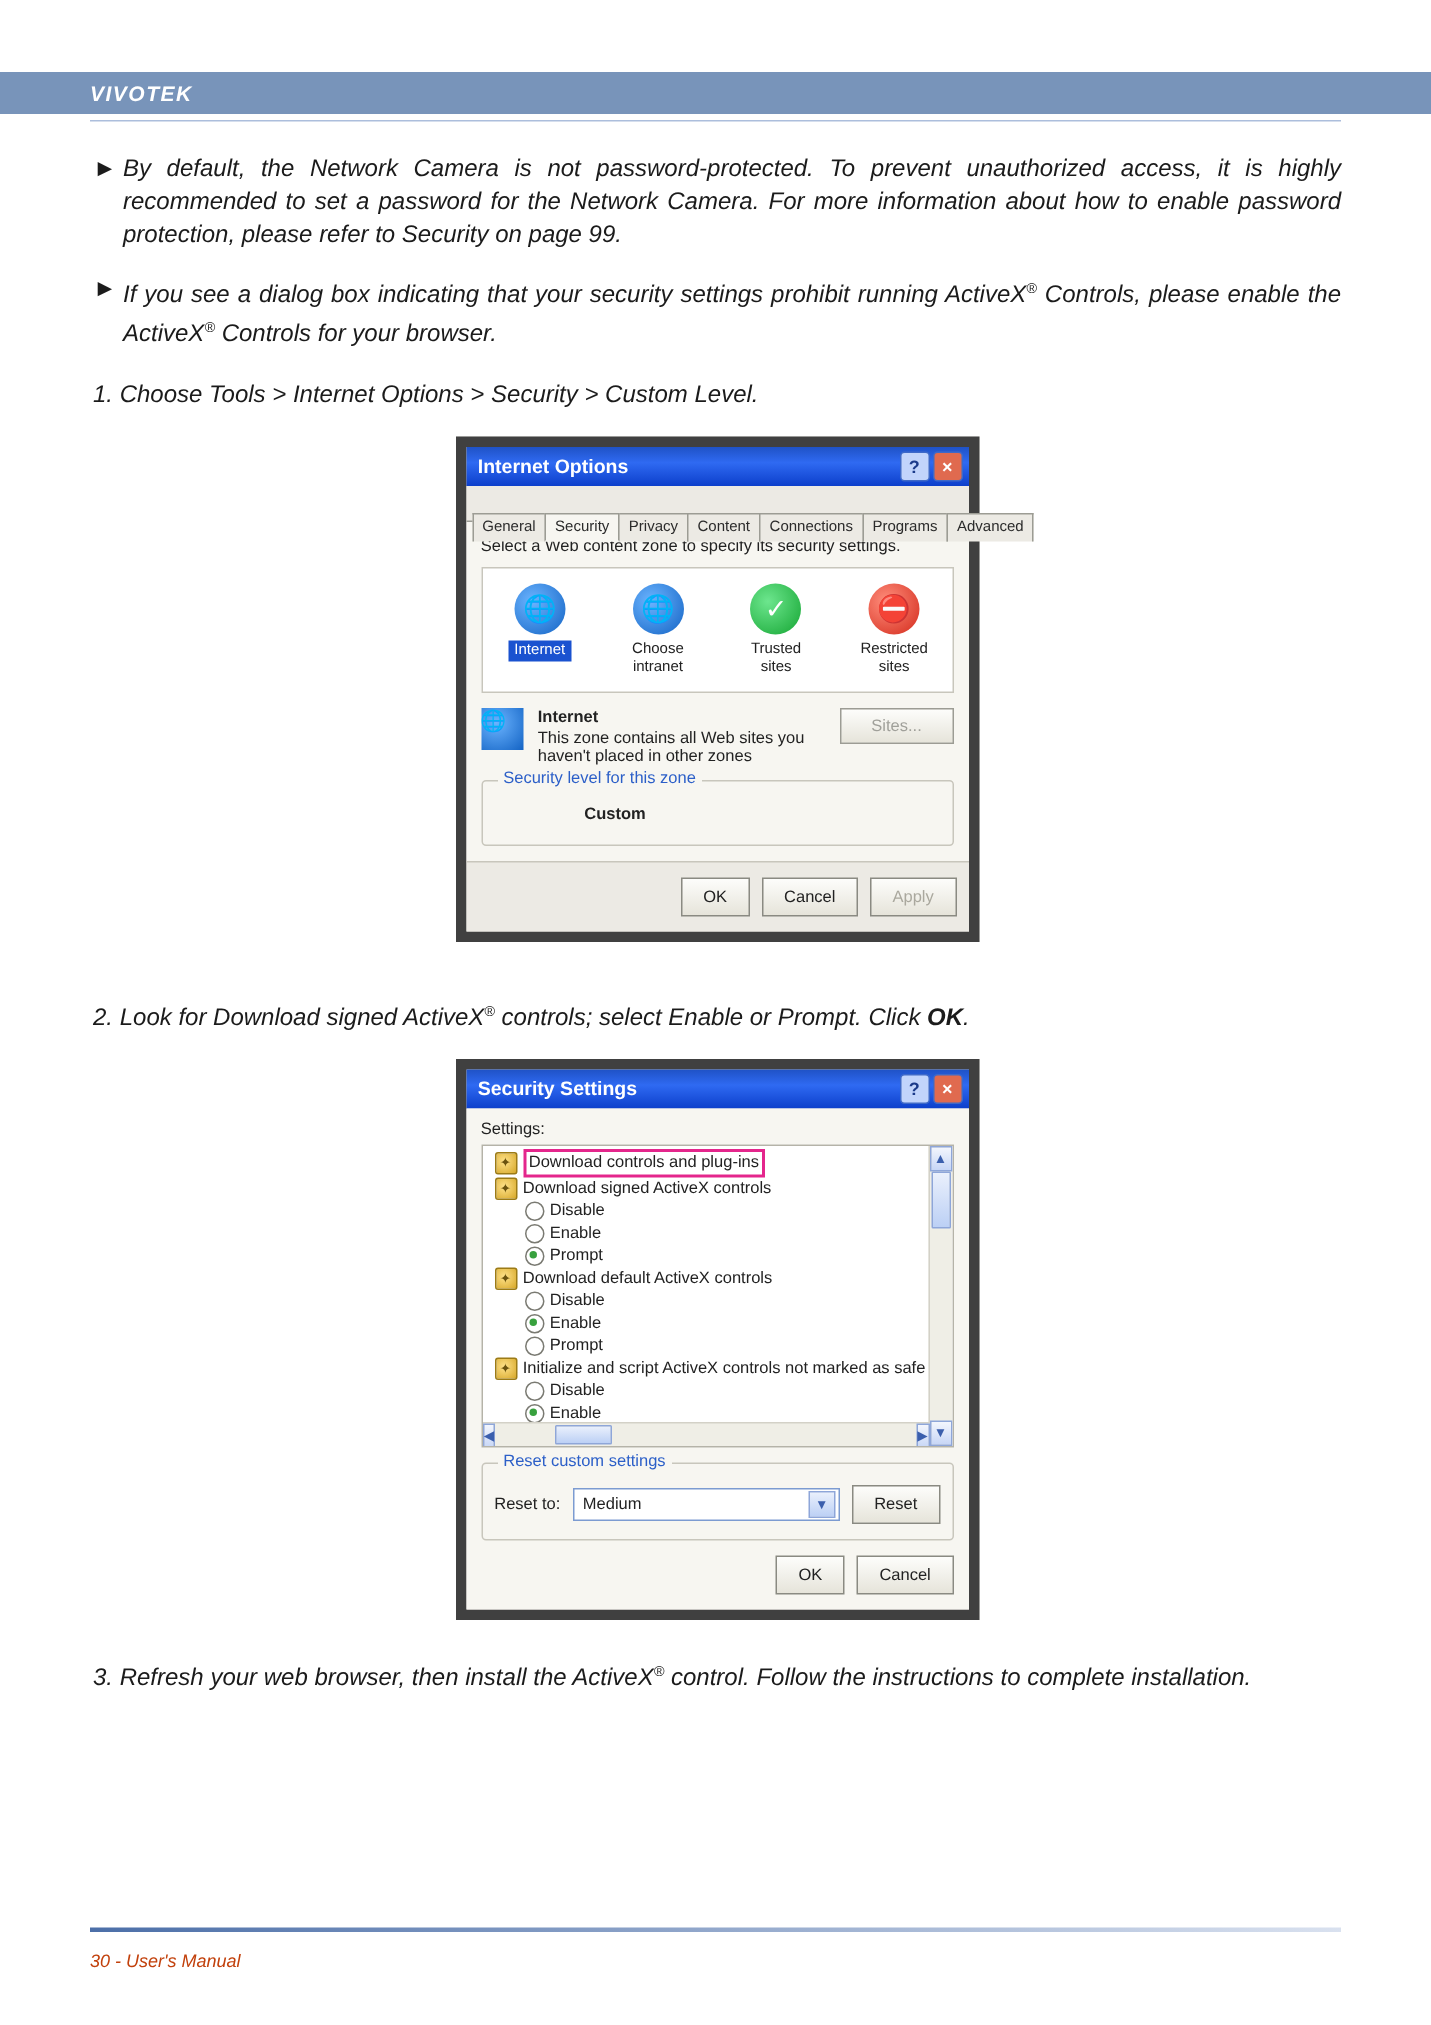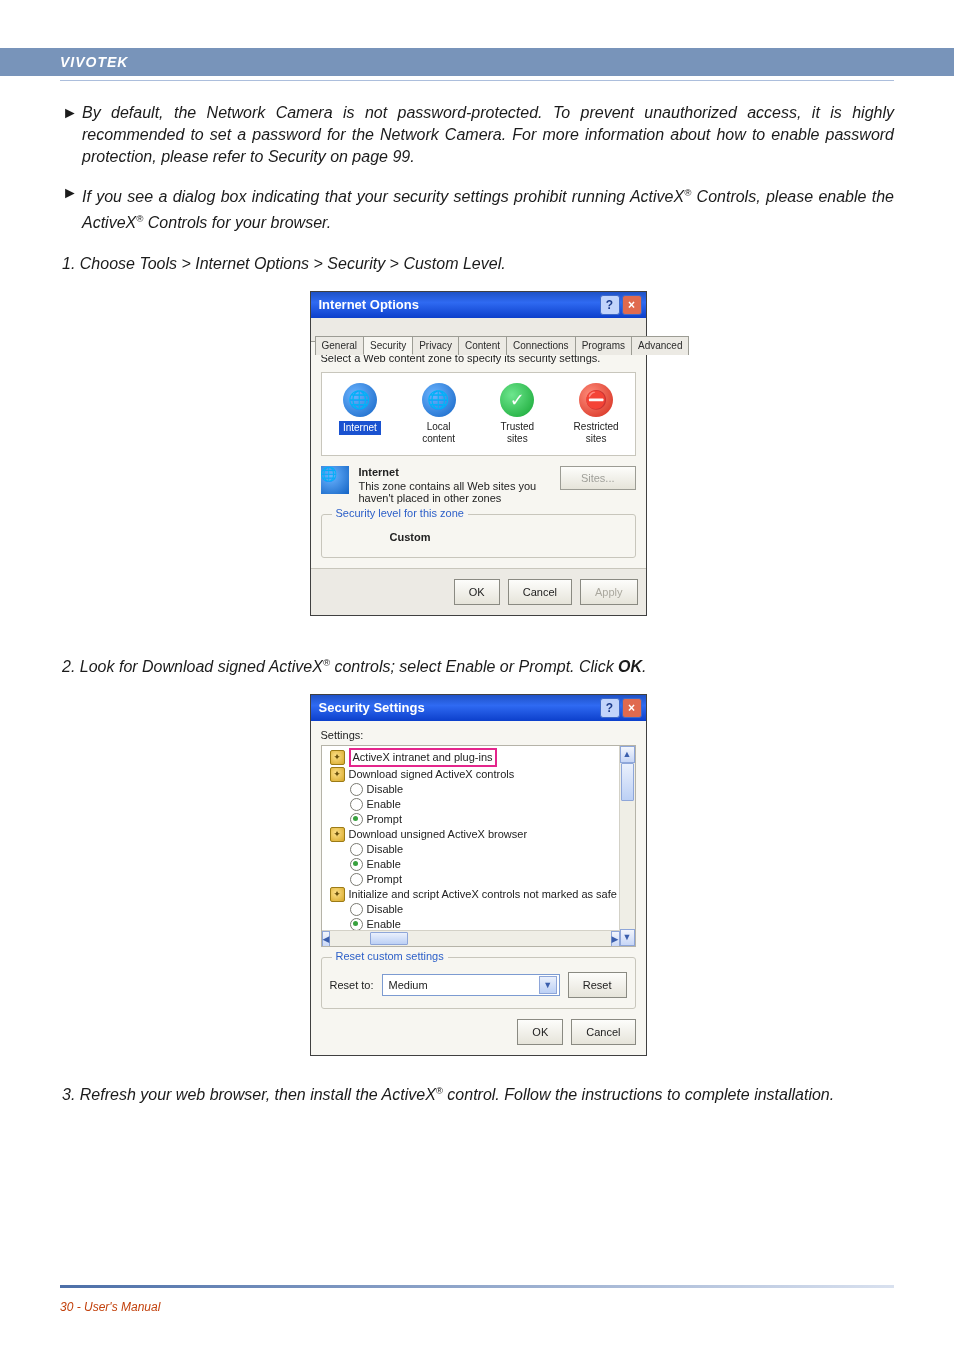--- a/index.html
+++ b/index.html
@@ -75,7 +75,7 @@
   
   .dialog {
     width: 335px;
-    border: 1px solid #404040;
+    border: 7px solid #404040;
     font-family: Tahoma, Arial, sans-serif;
     font-size: 11px;
     color: #222;

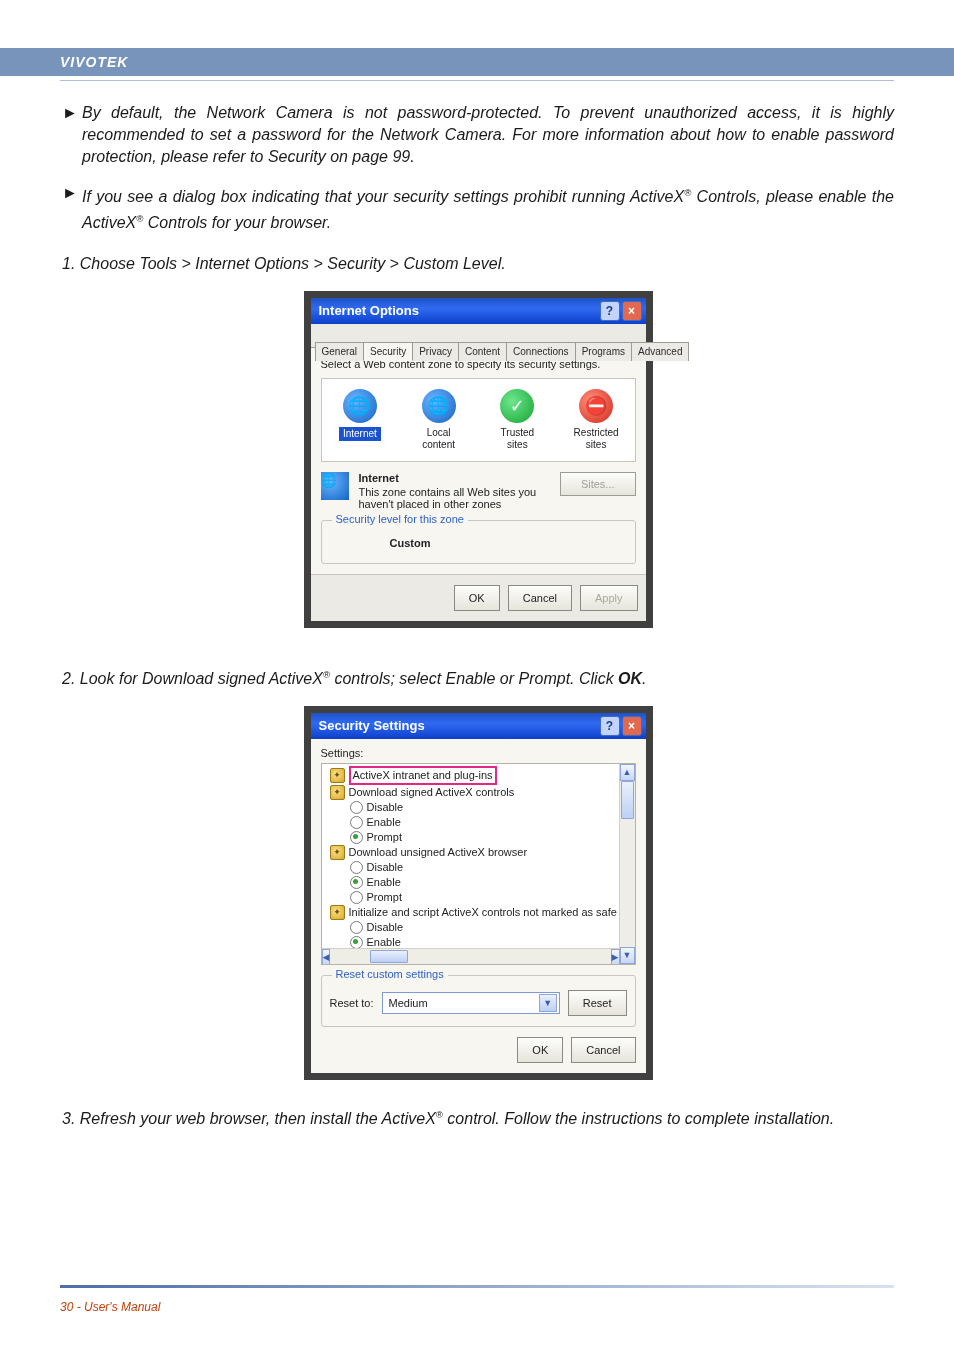--- a/index.html
+++ b/index.html
@@ -402,7 +402,7 @@
               </div>
               <div class="zone">
                 <div class="icon globe">🌐</div>
-                <div class="zl">Local content</div>
+                <div class="zl">Choose intranet</div>
               </div>
               <div class="zone">
                 <div class="icon green">✓</div>

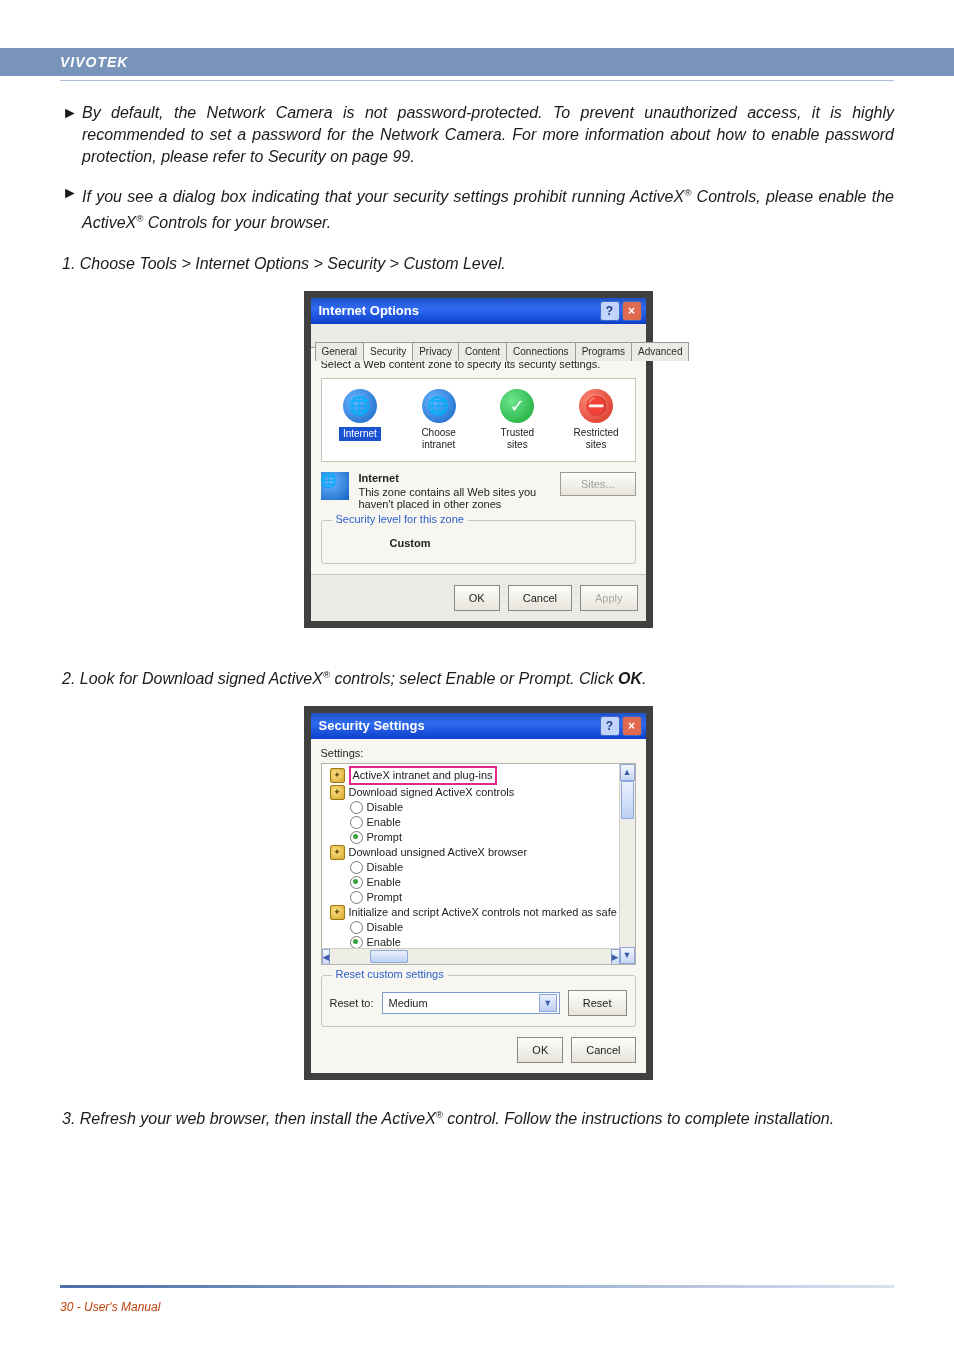--- a/index.html
+++ b/index.html
@@ -460,7 +460,7 @@
             <div class="tree" id="ss-tree">
                 <div class="node hl">
                   <div class="gear">✦</div>
-                  <span class="txt">ActiveX intranet and plug-ins</span>
+                  <span class="txt">Download controls and plug-ins</span>
                 </div>
                 <div class="node">
                   <div class="gear">✦</div>

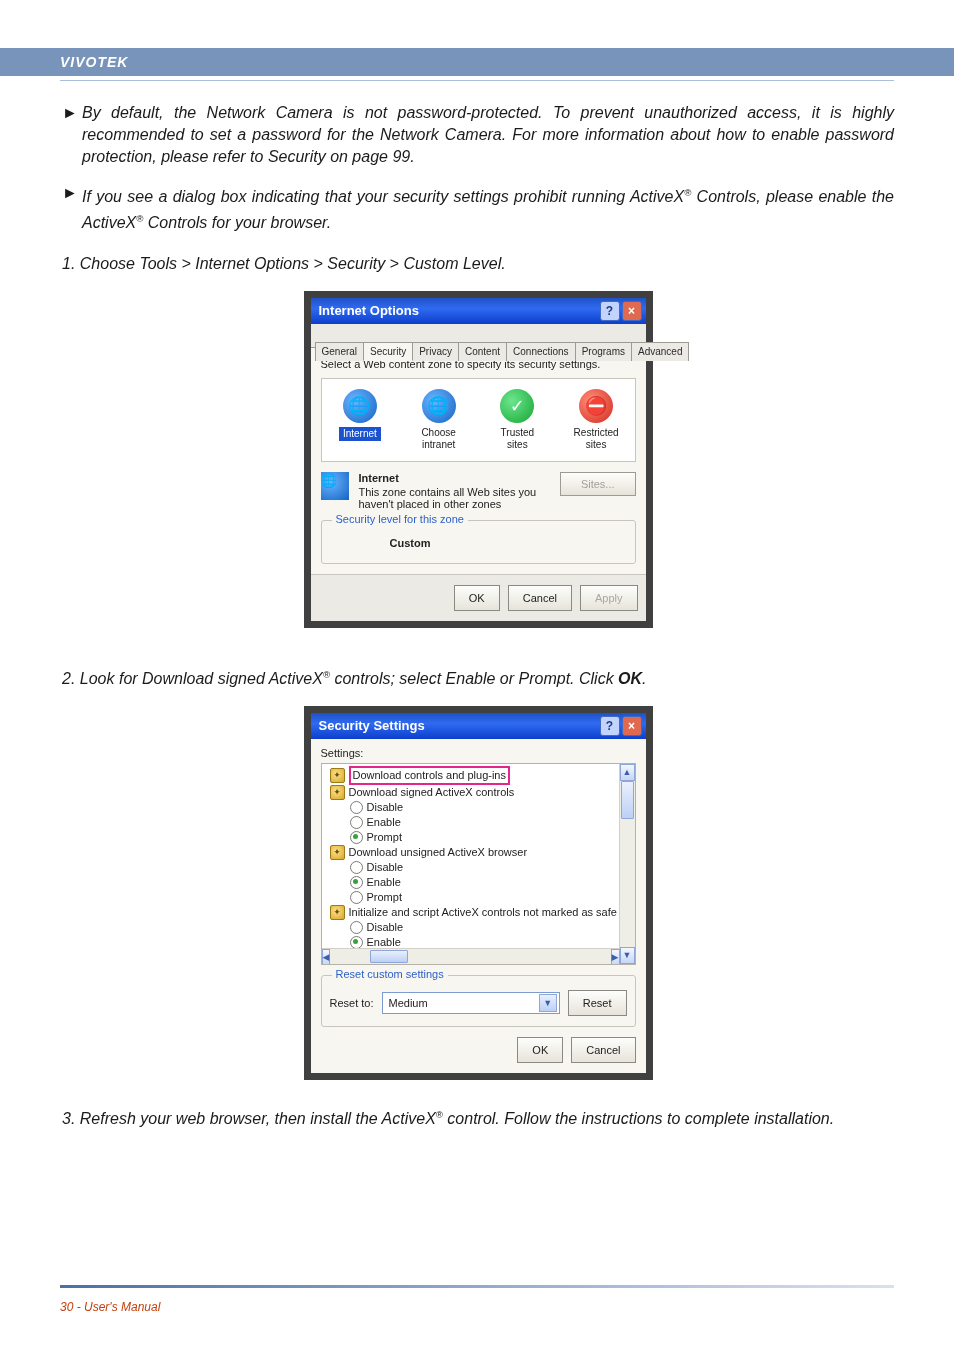--- a/index.html
+++ b/index.html
@@ -480,7 +480,7 @@
                 </div>
                 <div class="node">
                   <div class="gear">✦</div>
-                  <span class="txt">Download unsigned ActiveX browser</span>
+                  <span class="txt">Download default ActiveX controls</span>
                 </div>
                 <div class="opt">
                   <div class="radio"></div>

